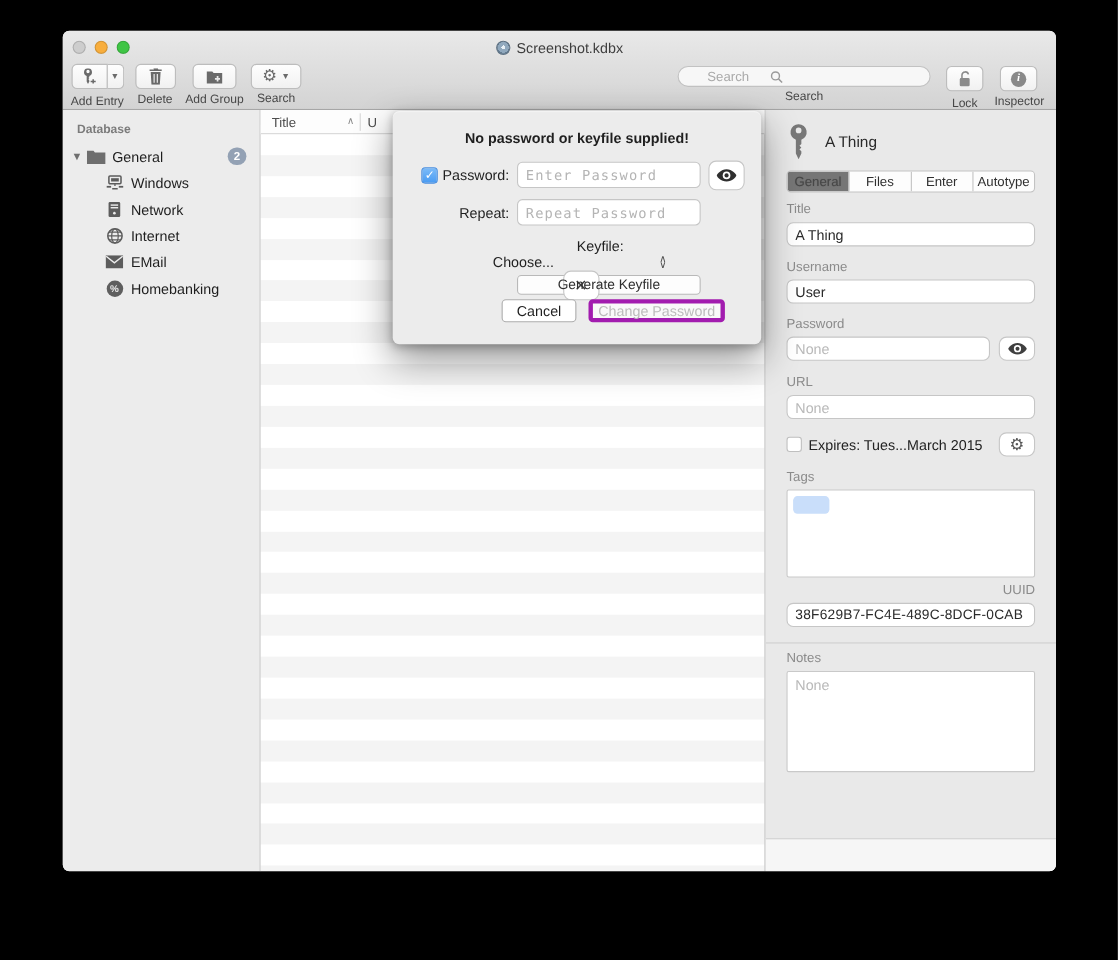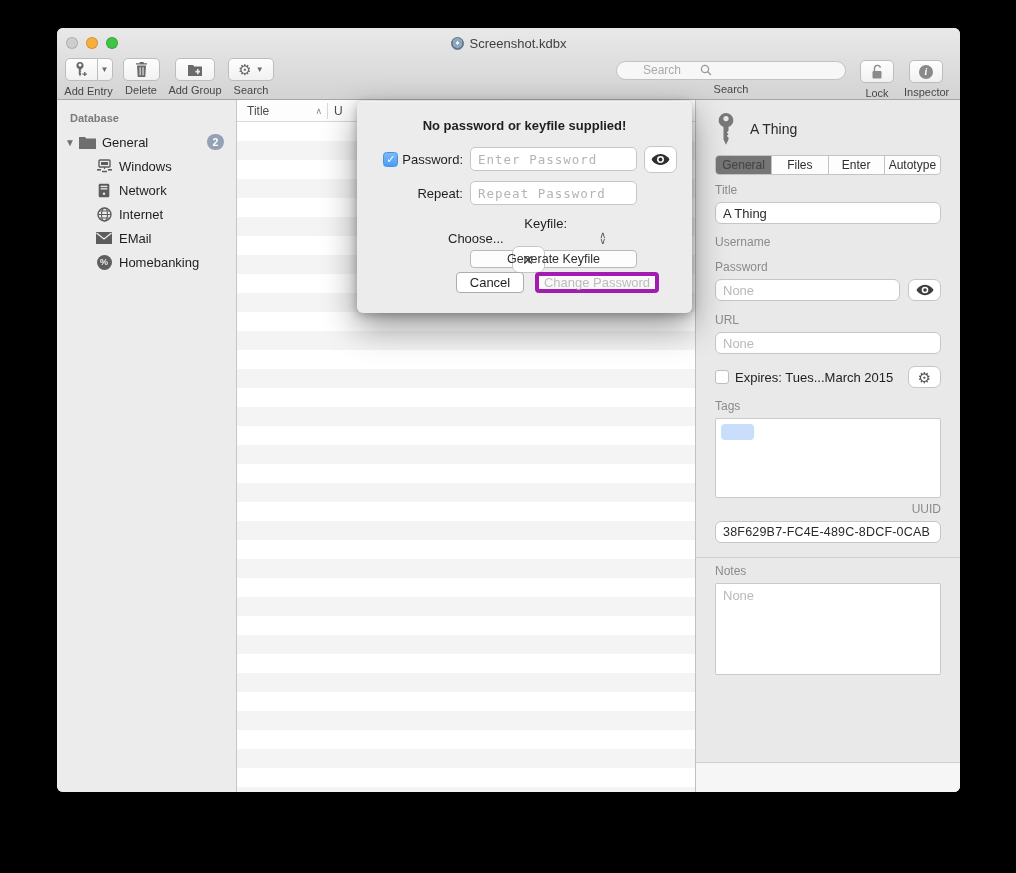--- a/index.html
+++ b/index.html
@@ -303,6 +303,7 @@
           <input class="txt" type="text" value="A Thing" style="">
 
           <div class="fld-label" style="margin-top:11px;">Username</div>
+          <input class="txt" type="text" value="User" style="">
 
           <div class="fld-label" style="margin-top:11px;">Password</div>
           <div class="row-with-btn">

